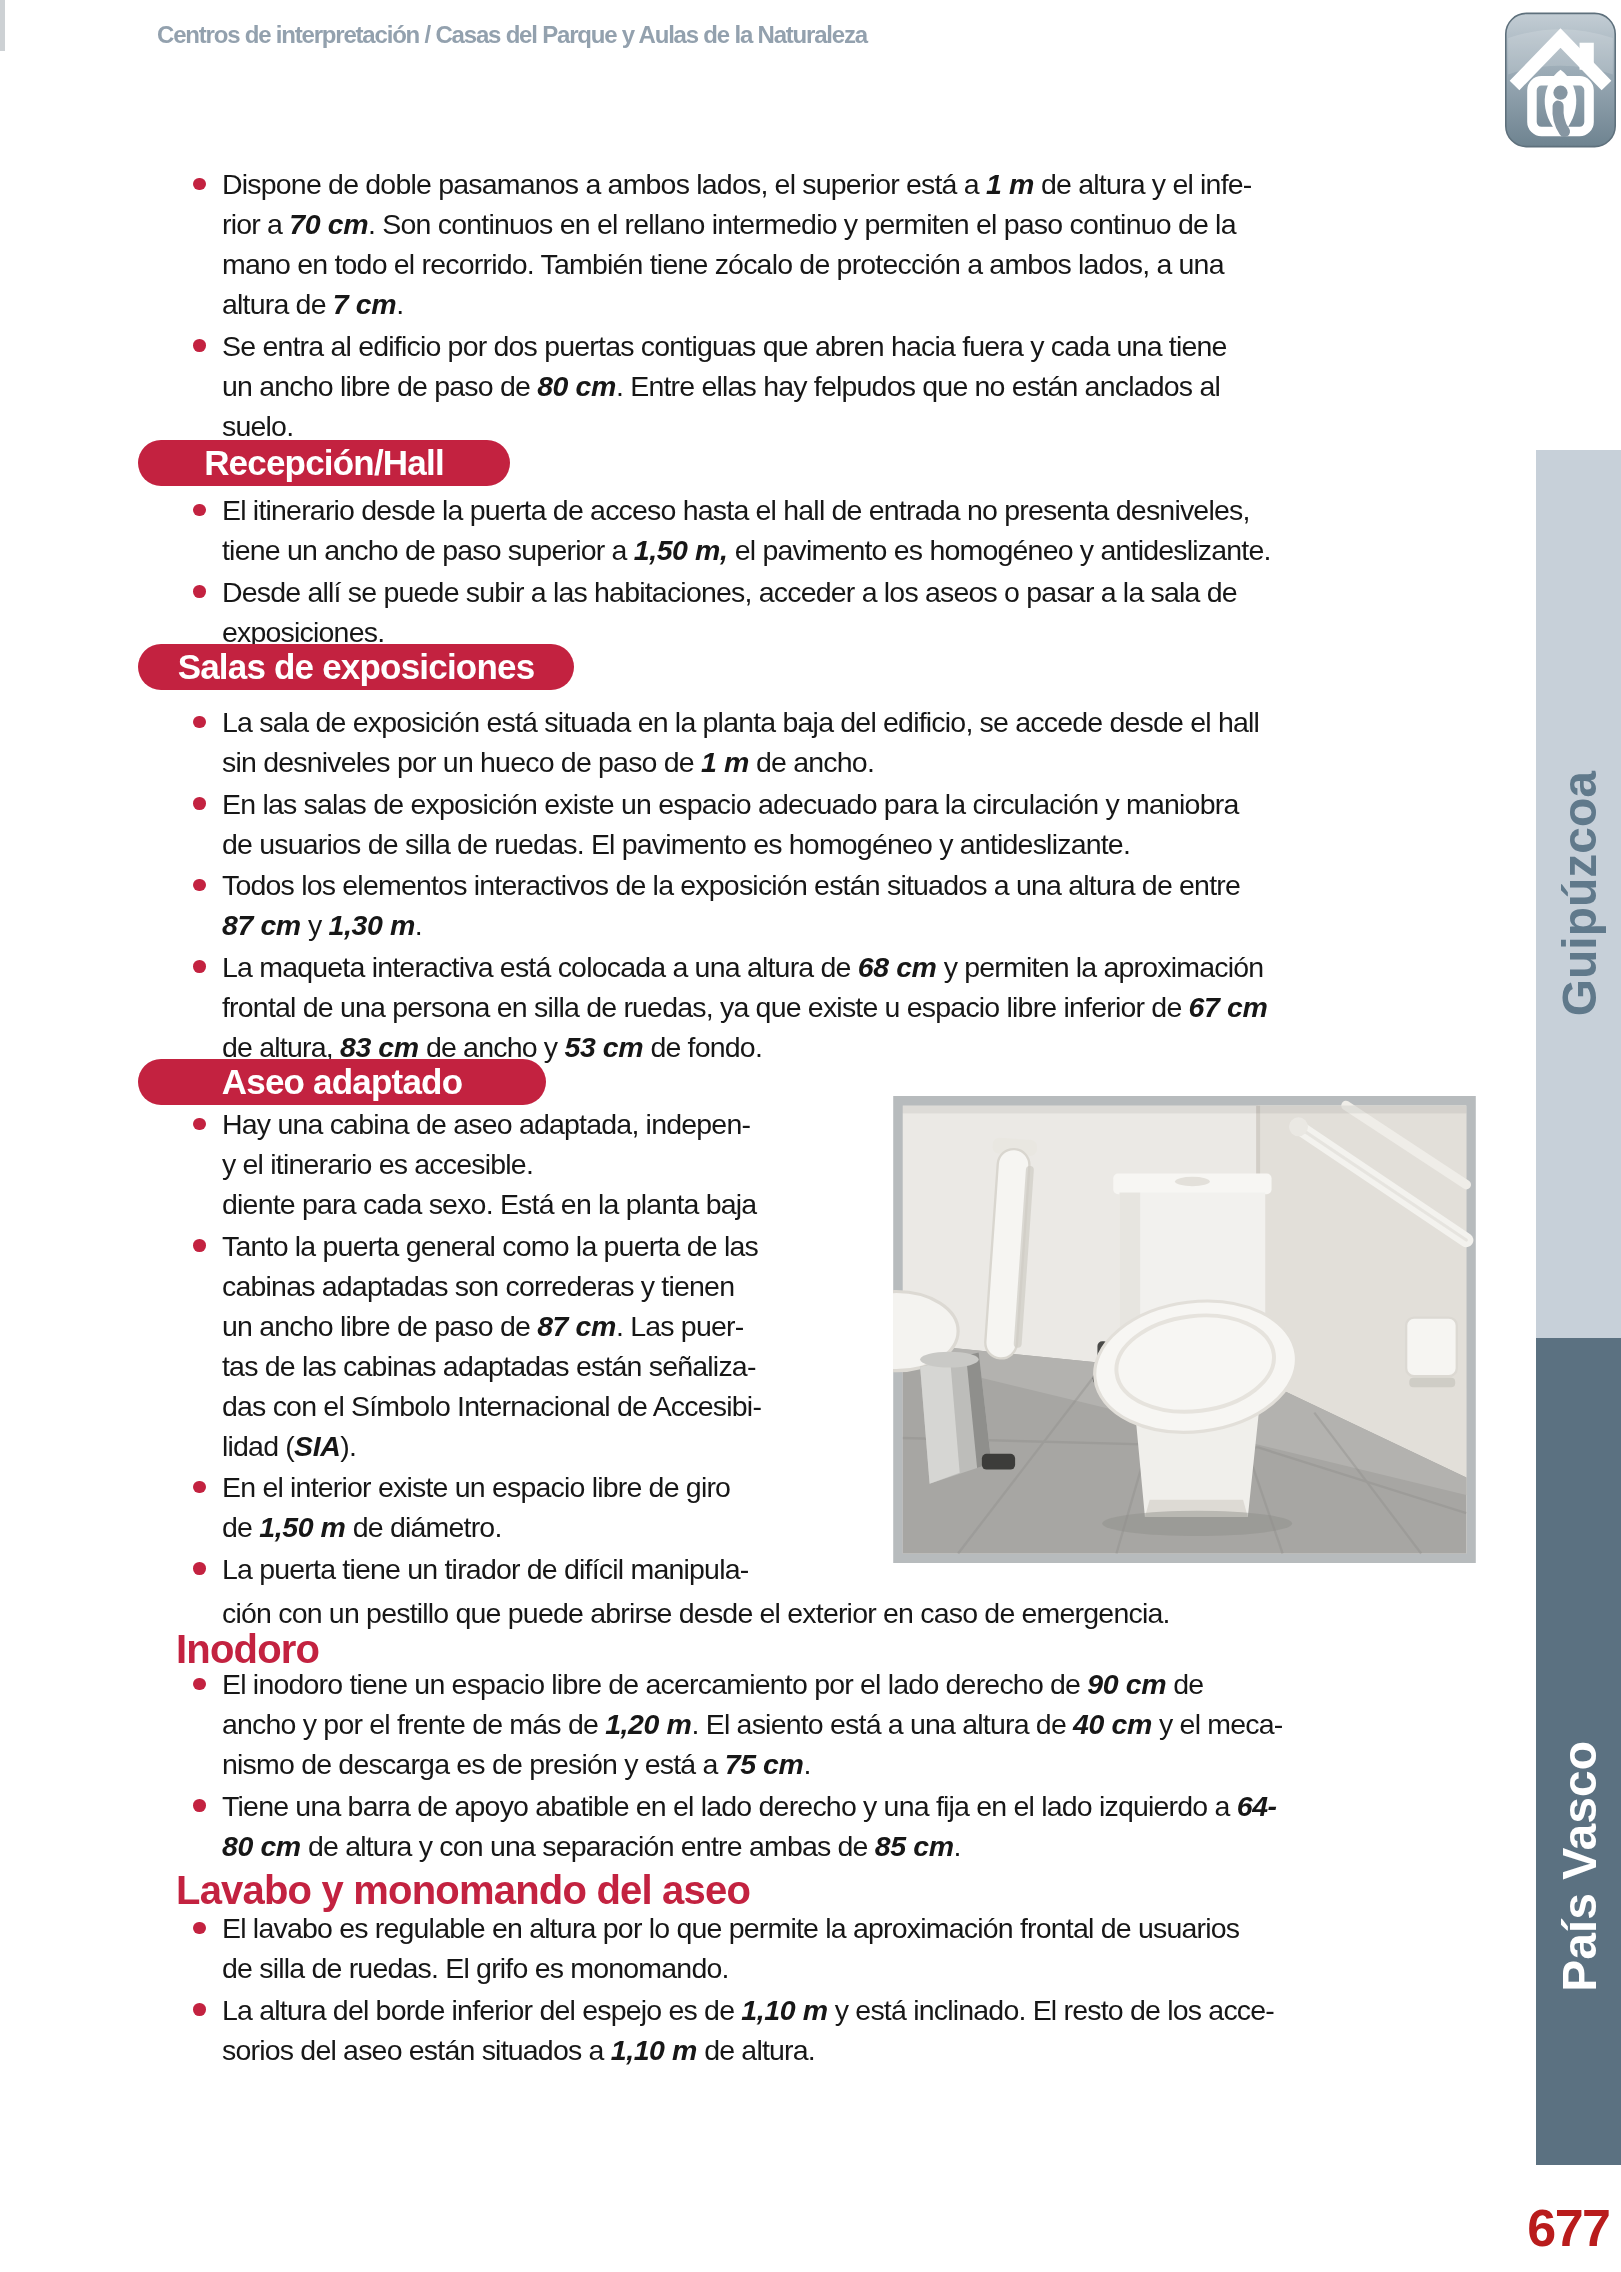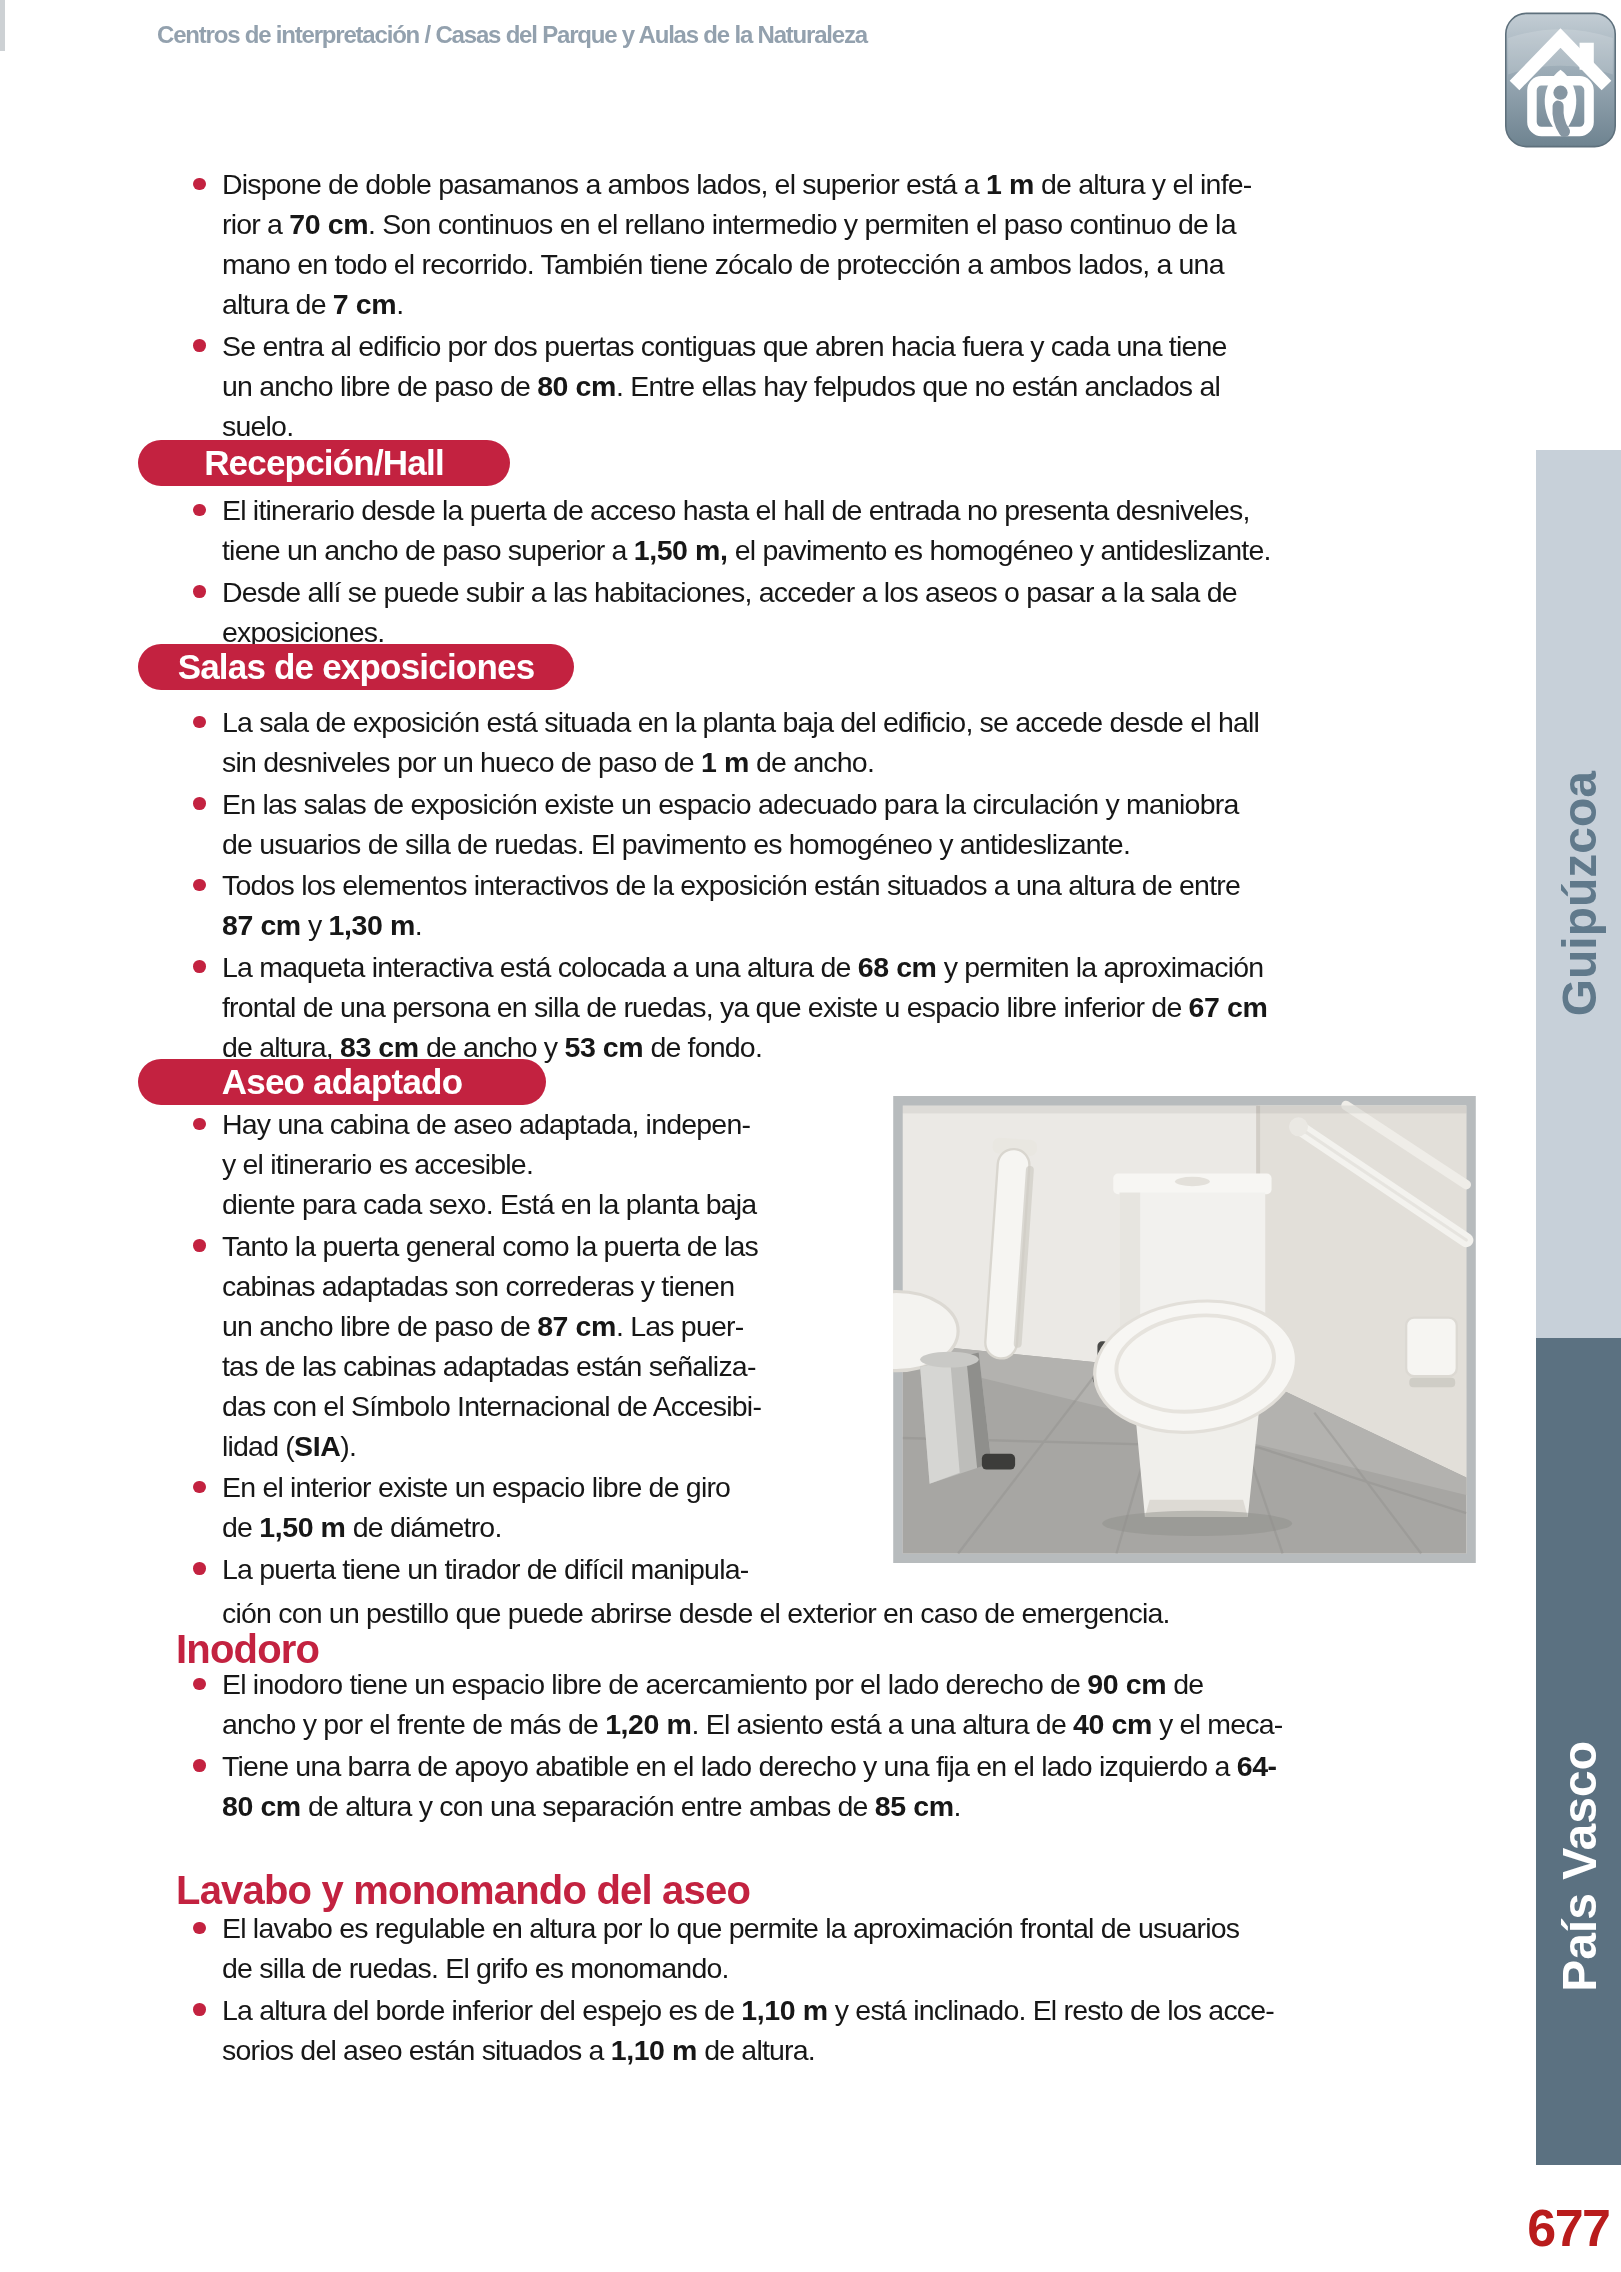--- a/index.html
+++ b/index.html
@@ -35,7 +35,7 @@
     font-size:28.5px;line-height:40px;letter-spacing:-0.8px;color:var(--body_text);
     white-space:nowrap;
   }
-  .ln b{letter-spacing:-0.4px;}
+  .ln b{letter-spacing:-0.4px;font-style:italic;}
 
   .sec-intro{top:164px;}
   .sec-reception{top:490px;}

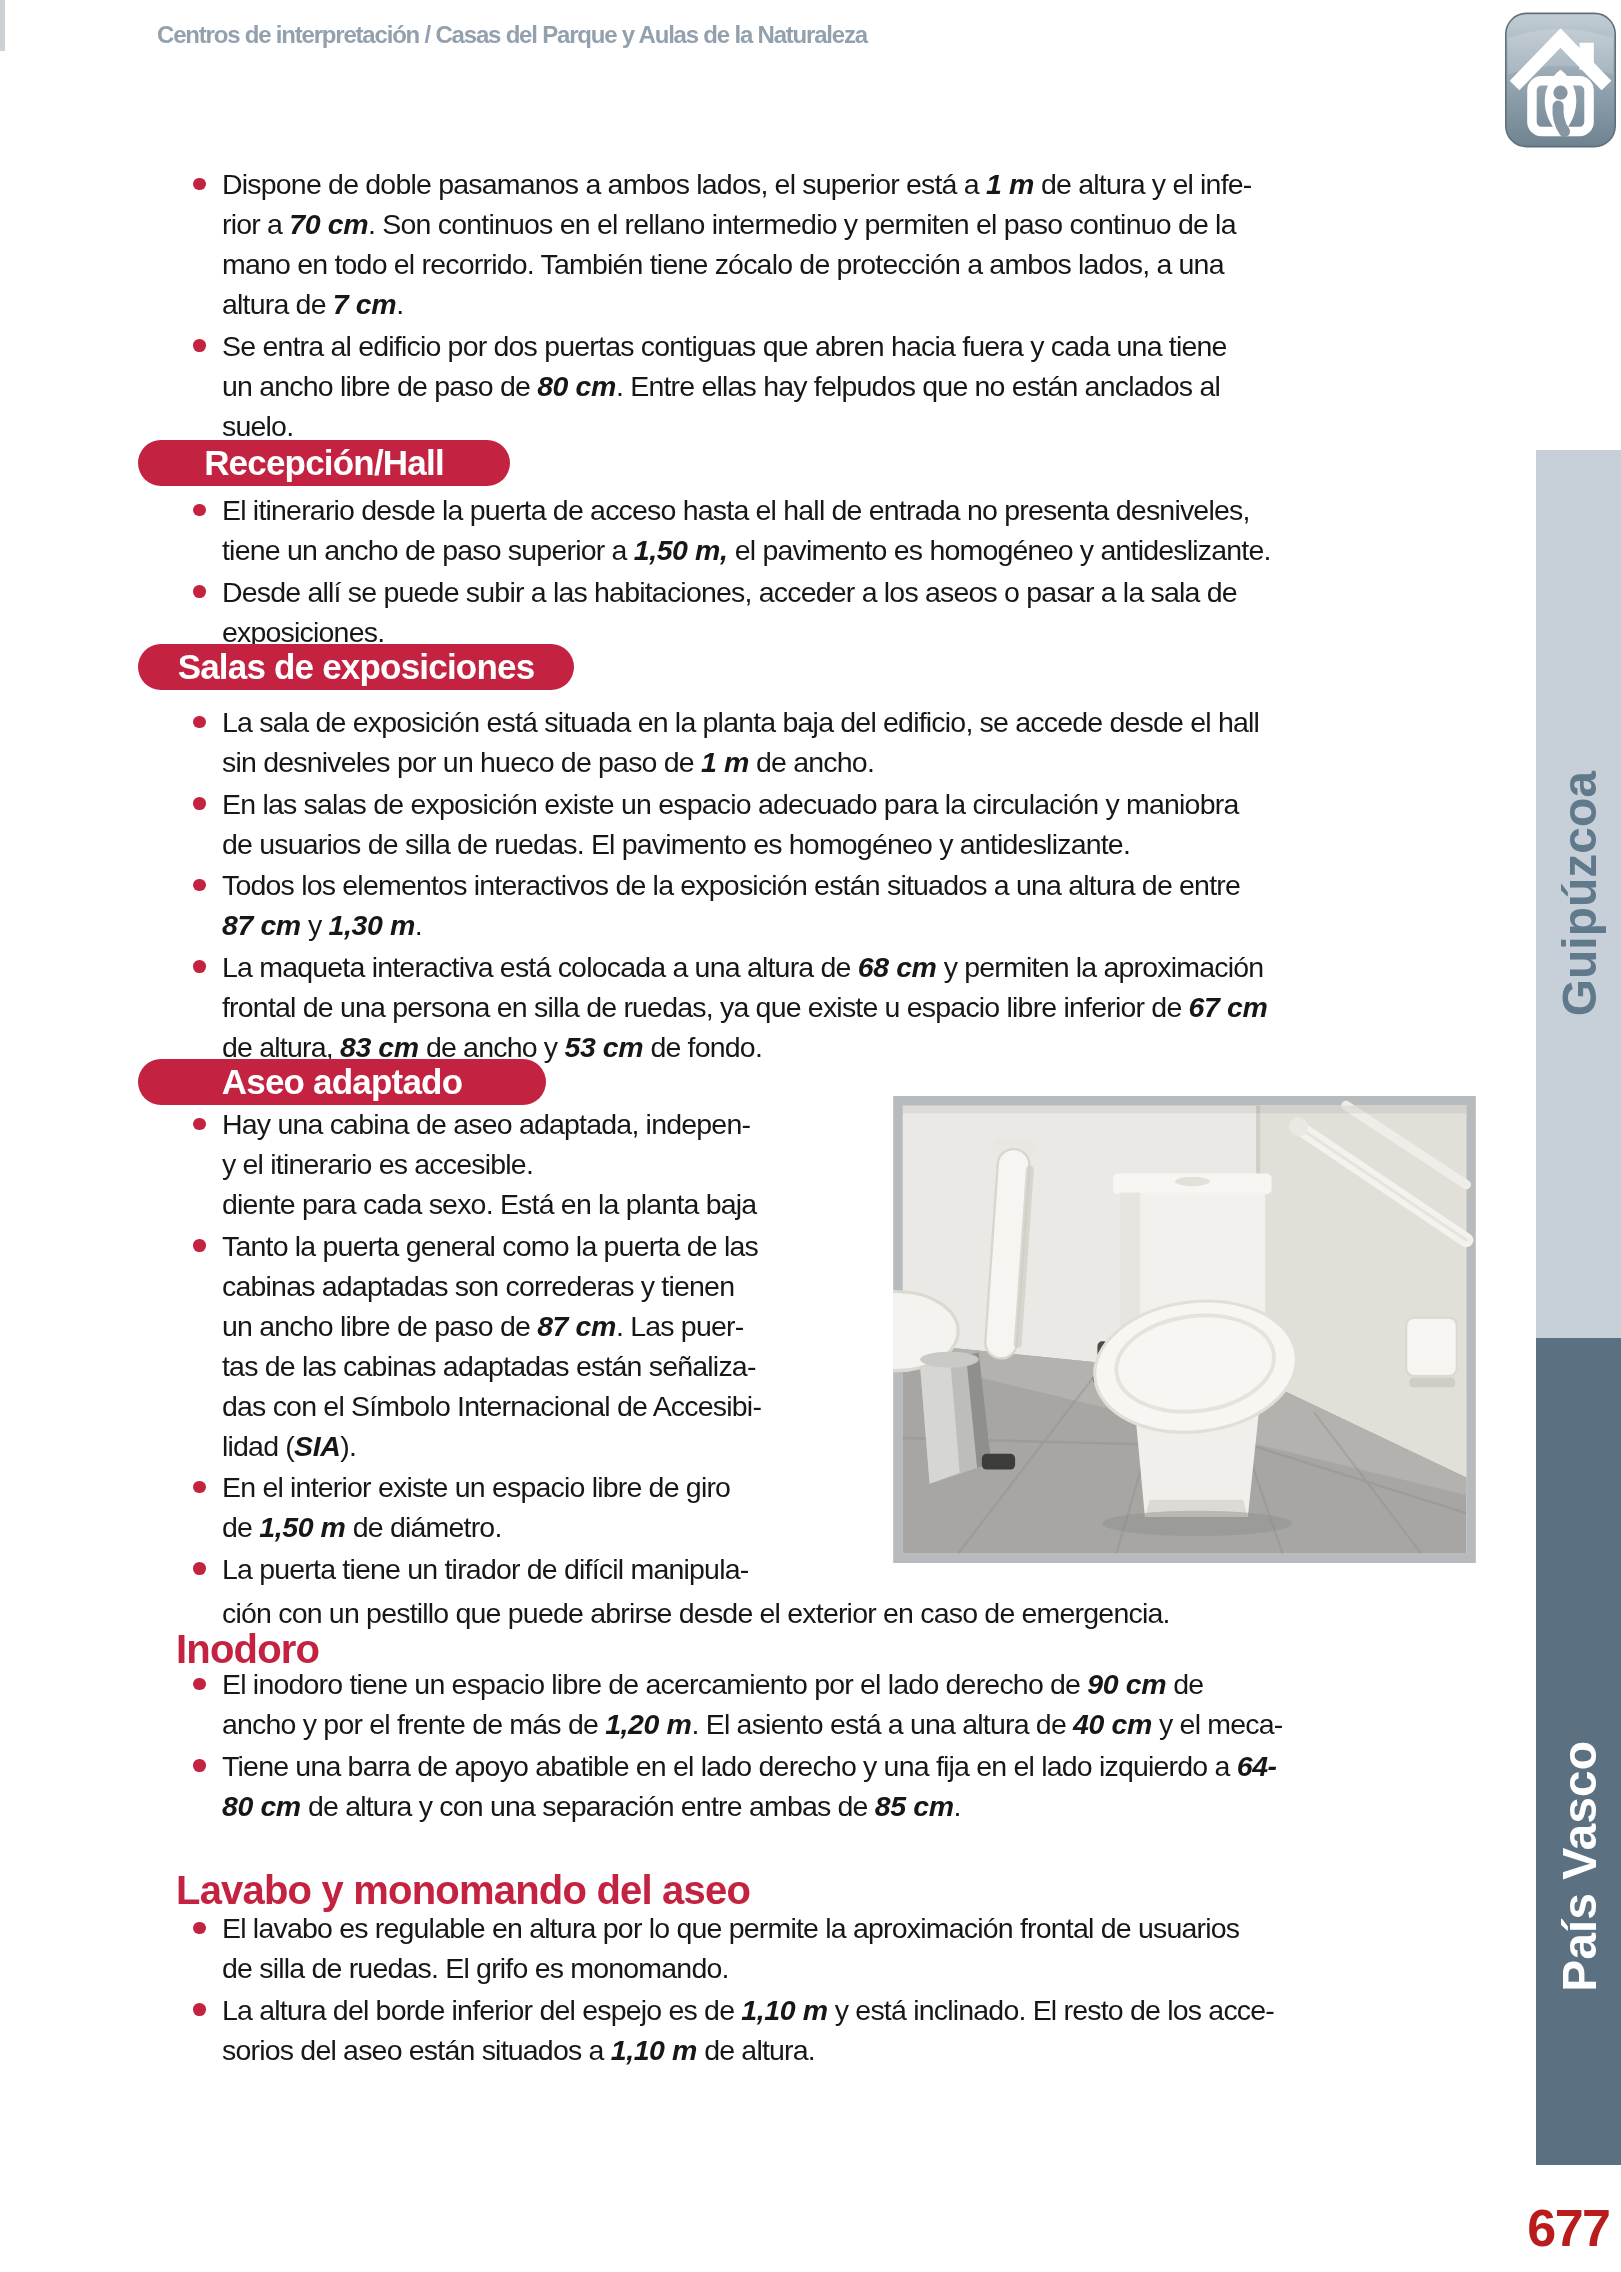--- a/index.html
+++ b/index.html
@@ -252,6 +252,7 @@
       <li>
         <div class="ln">El inodoro tiene un espacio libre de acercamiento por el lado derecho de <b>90 cm</b> de</div>
         <div class="ln">ancho y por el frente de más de <b>1,20 m</b>. El asiento está a una altura de <b>40 cm</b> y el meca-</div>
+        <div class="ln">nismo de descarga es de presión y está a <b>75 cm</b>.</div>
       </li>
       <li>
         <div class="ln">Tiene una barra de apoyo abatible en el lado derecho y una fija en el lado izquierdo a <b>64-</b></div>

